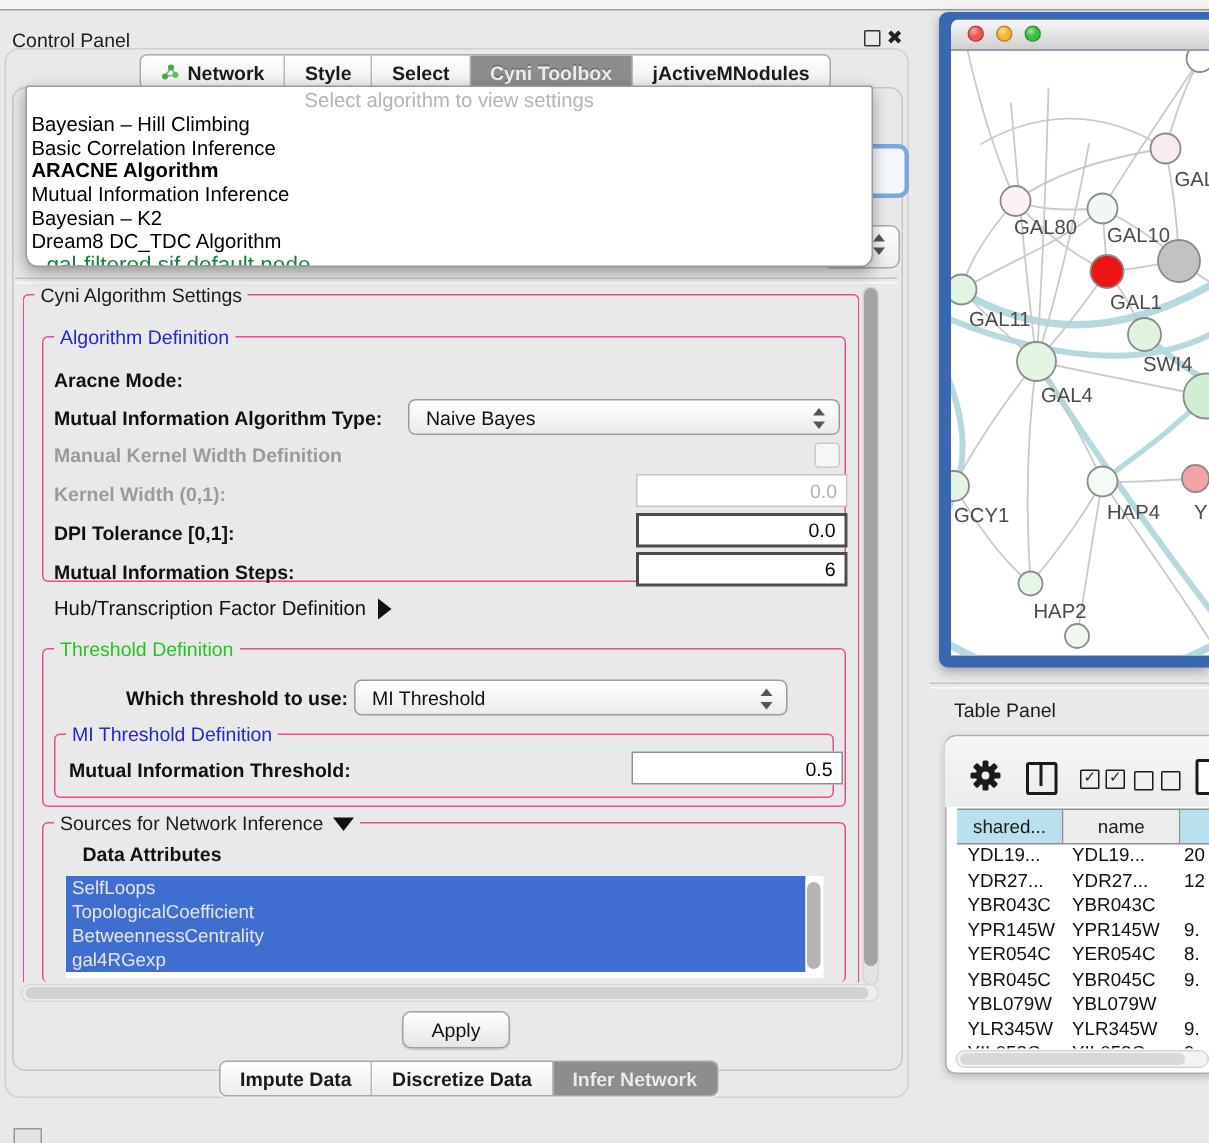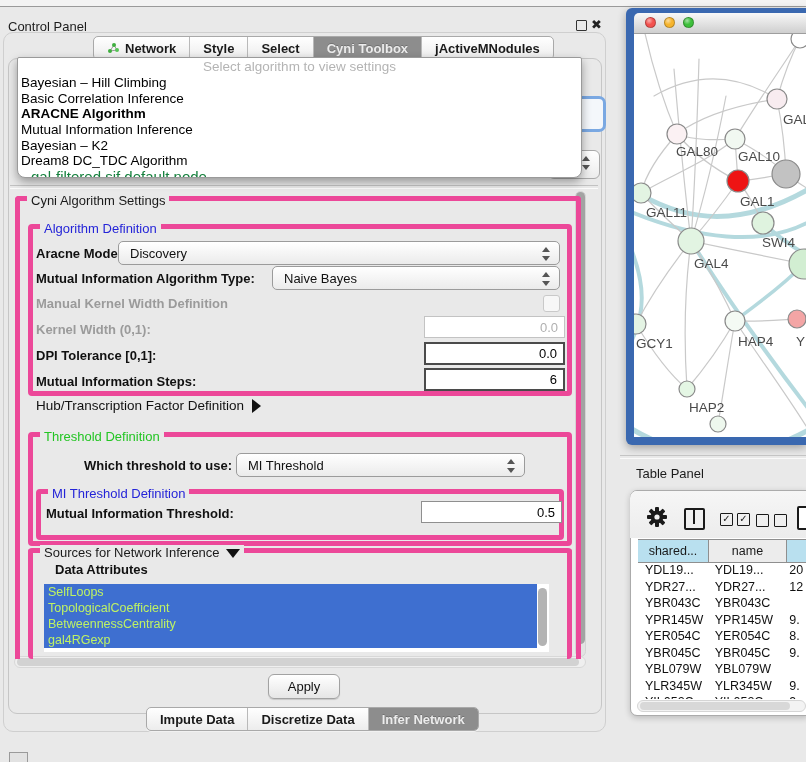--- a/index.html
+++ b/index.html
@@ -46,7 +46,7 @@
   .dd-ghost{height:15px;line-height:15px;padding-left:13px;font-size:15px;color:#15803d;}
 
   
-  .group{border:5px solid #ec4899;border-radius:4px;}
+  .group{border:1px solid #ec4899;border-radius:4px;}
   .gtitle{position:absolute;top:-8px;left:7px;background:#e9e9e9;padding:0 4px;font-size:13px;white-space:nowrap;}
   .blue{color:#2424d8;} .green{color:#23c523;} .black{color:#1a1a1a;}
   .lbl{font-size:13px;font-weight:bold;color:#111;white-space:nowrap;}

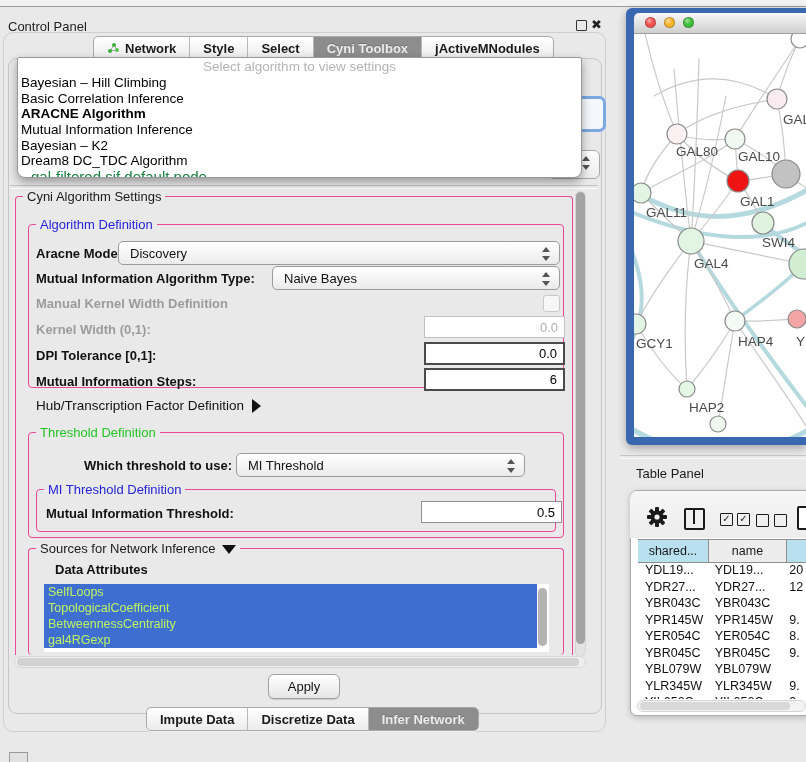--- a/index.html
+++ b/index.html
@@ -180,10 +180,6 @@
     <span class="gtitle blue">Algorithm Definition</span>
   </div>
   <div class="abs lbl" style="left:36px;top:246px;">Aracne Mode:</div>
-  <div class="abs combo" style="left:118px;top:241px;width:442px;">
-    <span>Discovery</span>
-    <span class="spin"></span>
-  </div>
   <div class="abs lbl" style="left:36px;top:271px;">Mutual Information Algorithm Type:</div>
   <div class="abs combo" style="left:272px;top:266px;width:288px;">
     <span>Naive Bayes</span>

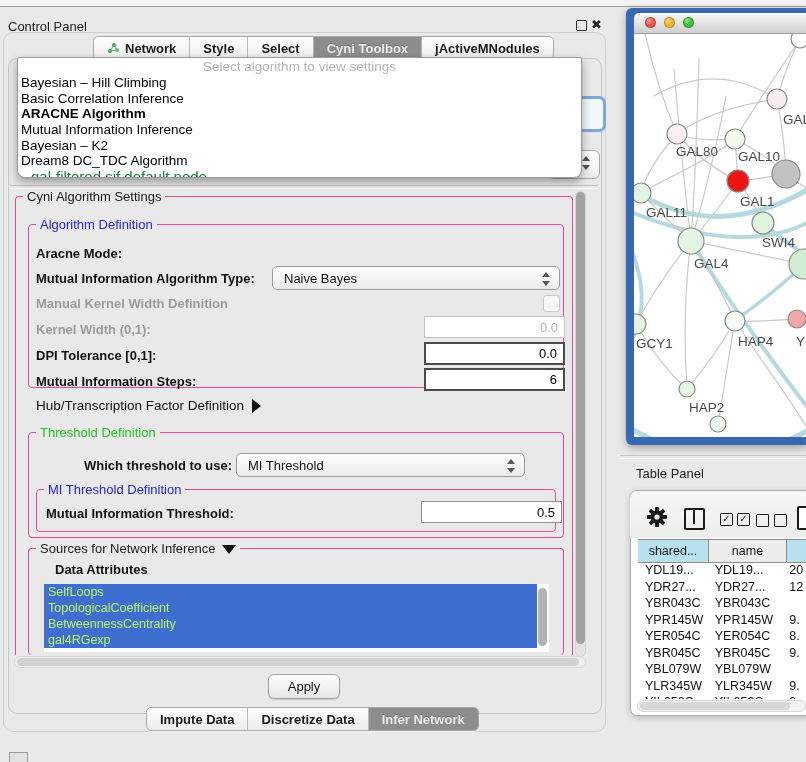--- a/index.html
+++ b/index.html
@@ -72,7 +72,7 @@
   .hthumb{left:17px;top:658px;width:562px;height:8px;background:#d2d2d2;border-radius:5px;}
 
   .listbox{left:44px;top:584px;width:505px;height:68px;background:#fff;overflow:hidden;}
-  .li-row{height:16px;line-height:16px;background:#3e6fd0;color:#bef264;font-size:12.5px;padding-left:4px;width:489px;}
+  .li-row{height:16px;line-height:16px;background:#3e6fd0;color:#e5e5e5;font-size:12.5px;padding-left:4px;width:489px;}
   .list-vtrack{position:absolute;right:1px;top:2px;width:11px;height:64px;background:#fff;}
   .list-vthumb{position:absolute;right:2px;top:4px;width:9px;height:58px;background:#b3b3b3;border-radius:5px;}
 

